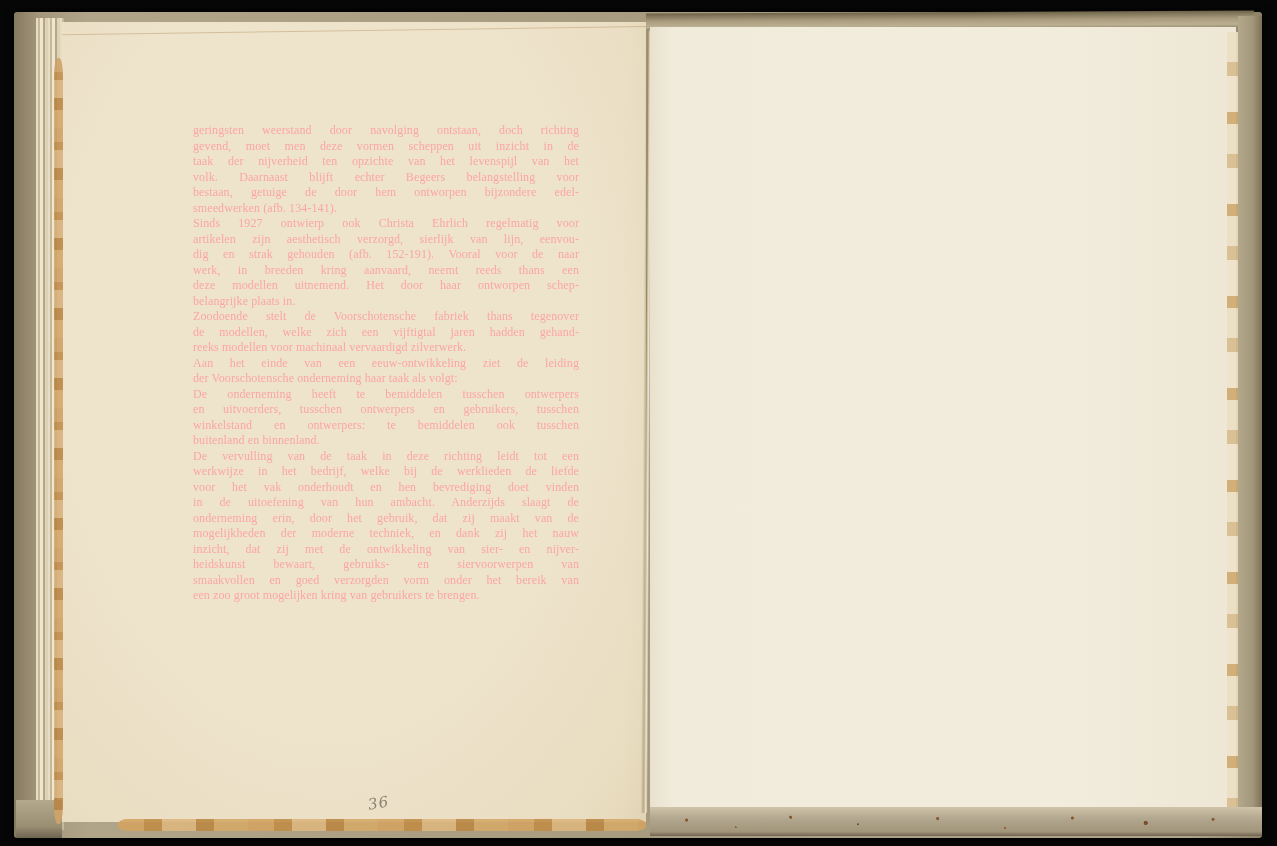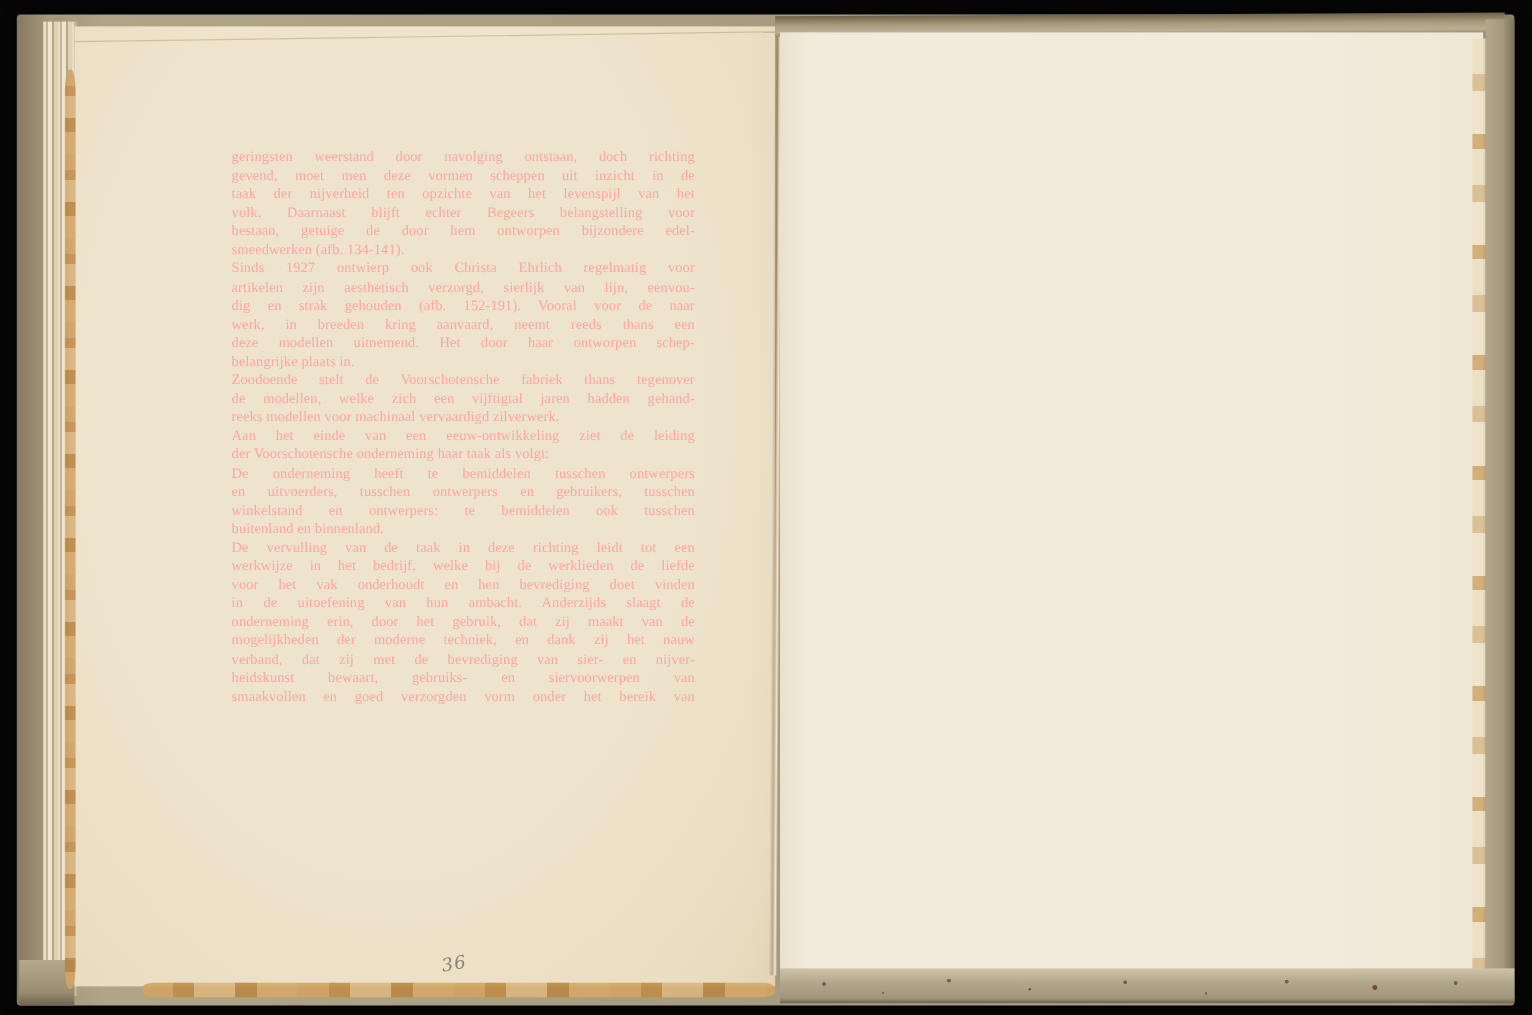--- a/index.html
+++ b/index.html
@@ -183,7 +183,7 @@
       <div class="line">in de uitoefening van hun ambacht. Anderzijds slaagt de</div>
       <div class="line">onderneming erin, door het gebruik, dat zij maakt van de</div>
       <div class="line">mogelijkheden der moderne techniek, en dank zij het nauw</div>
-      <div class="line">verband, dat zij met de bevrediging van sier- en nijver-</div>
+      <div class="line">inzicht, dat zij met de ontwikkeling van sier- en nijver-</div>
       <div class="line">heidskunst bewaart, gebruiks- en siervoorwerpen van</div>
       <div class="line">smaakvollen en goed verzorgden vorm onder het bereik van</div>
     </div>

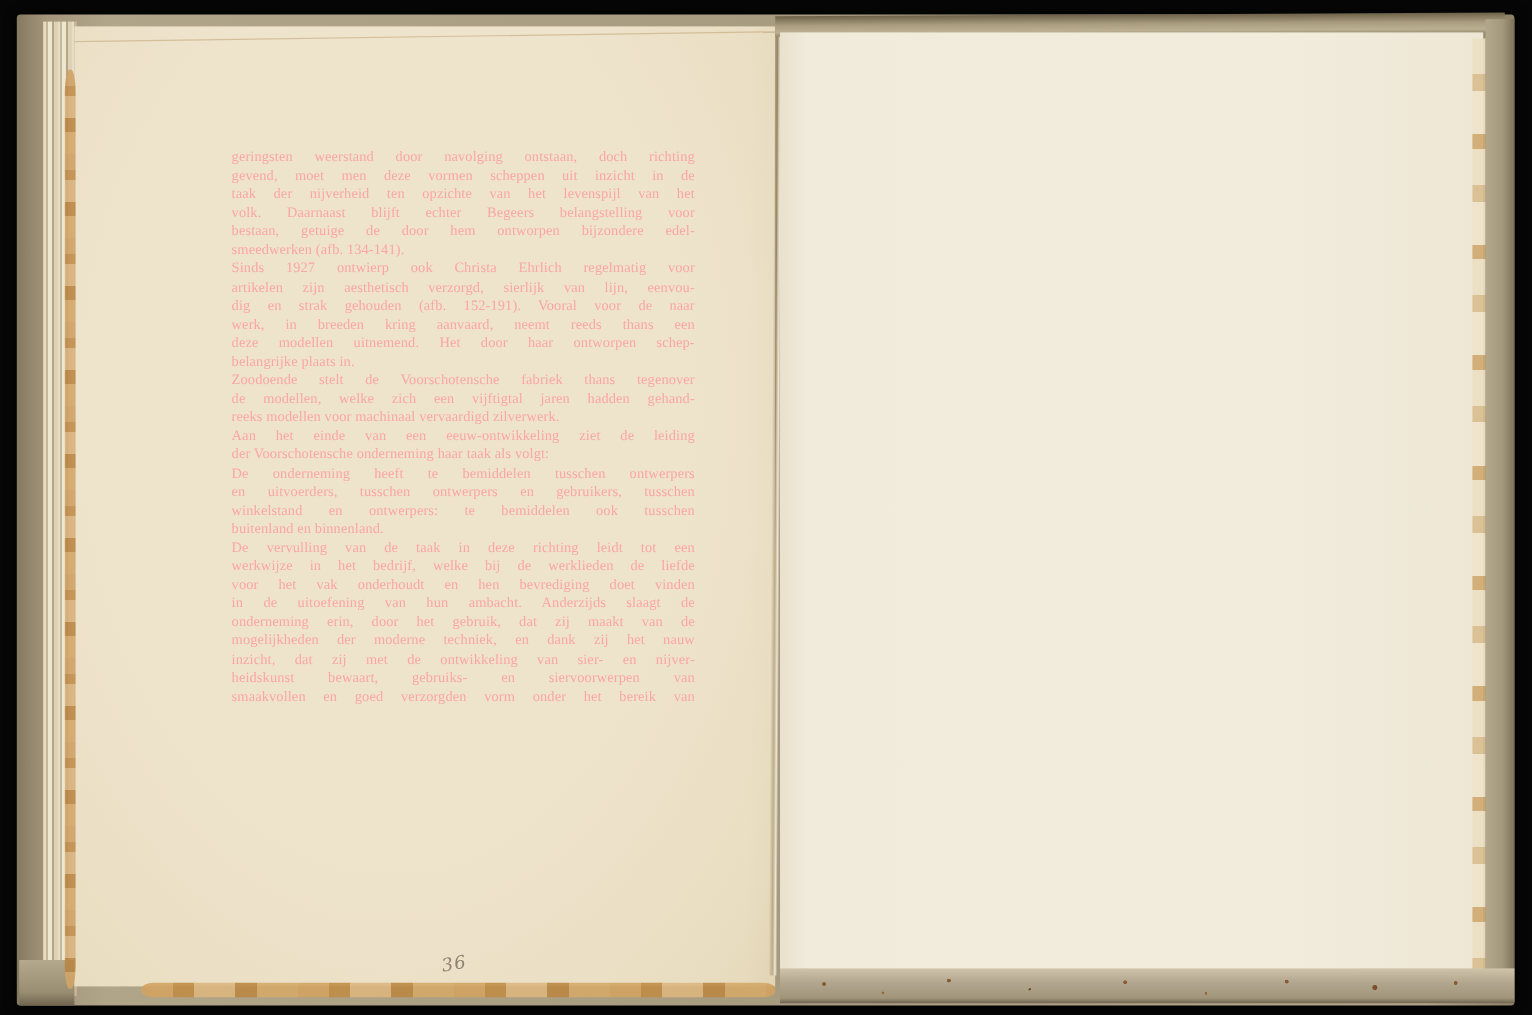--- a/index.html
+++ b/index.html
@@ -186,6 +186,7 @@
       <div class="line">inzicht, dat zij met de ontwikkeling van sier- en nijver-</div>
       <div class="line">heidskunst bewaart, gebruiks- en siervoorwerpen van</div>
       <div class="line">smaakvollen en goed verzorgden vorm onder het bereik van</div>
+      <div class="line para-end">een zoo groot mogelijken kring van gebruikers te brengen.</div>
     </div>
   </div>
 

